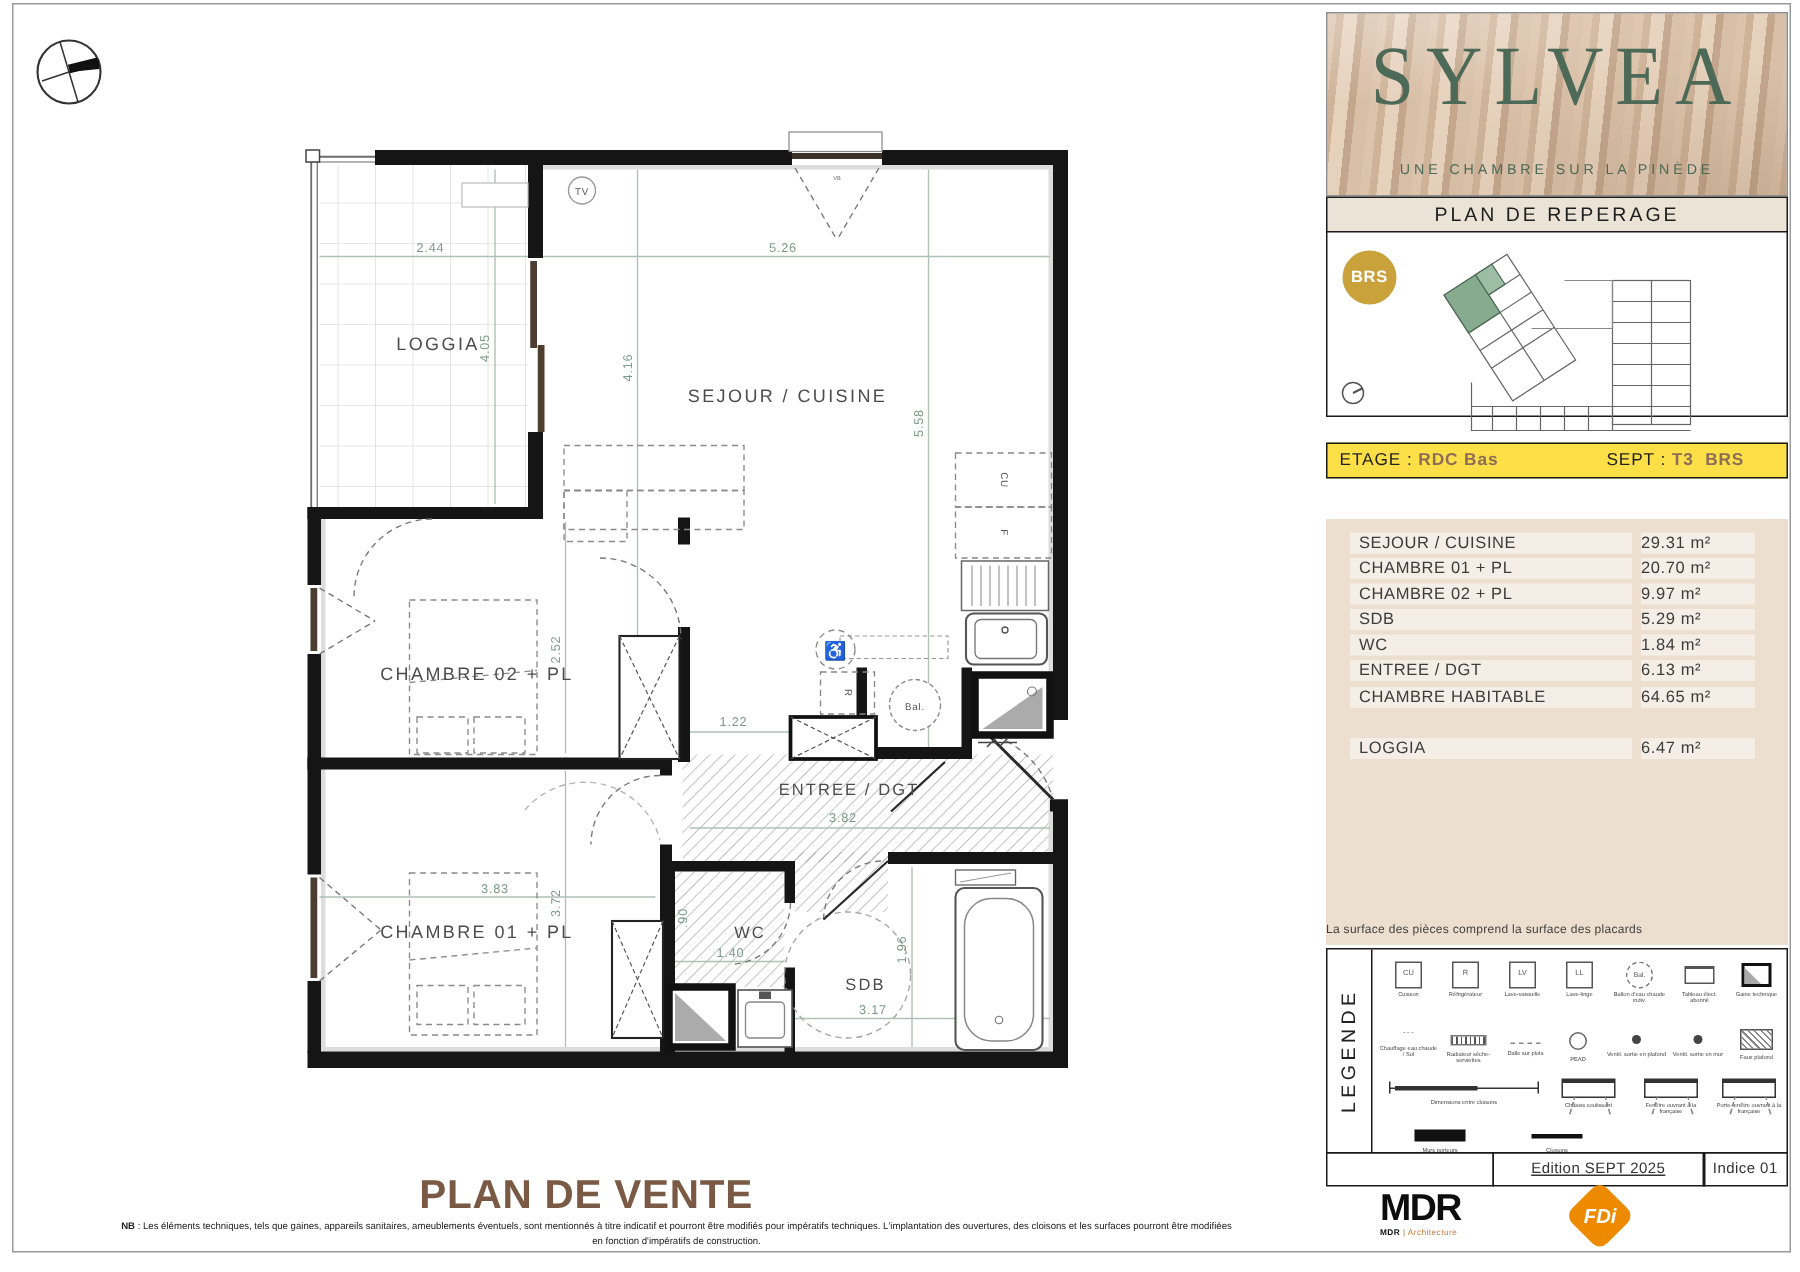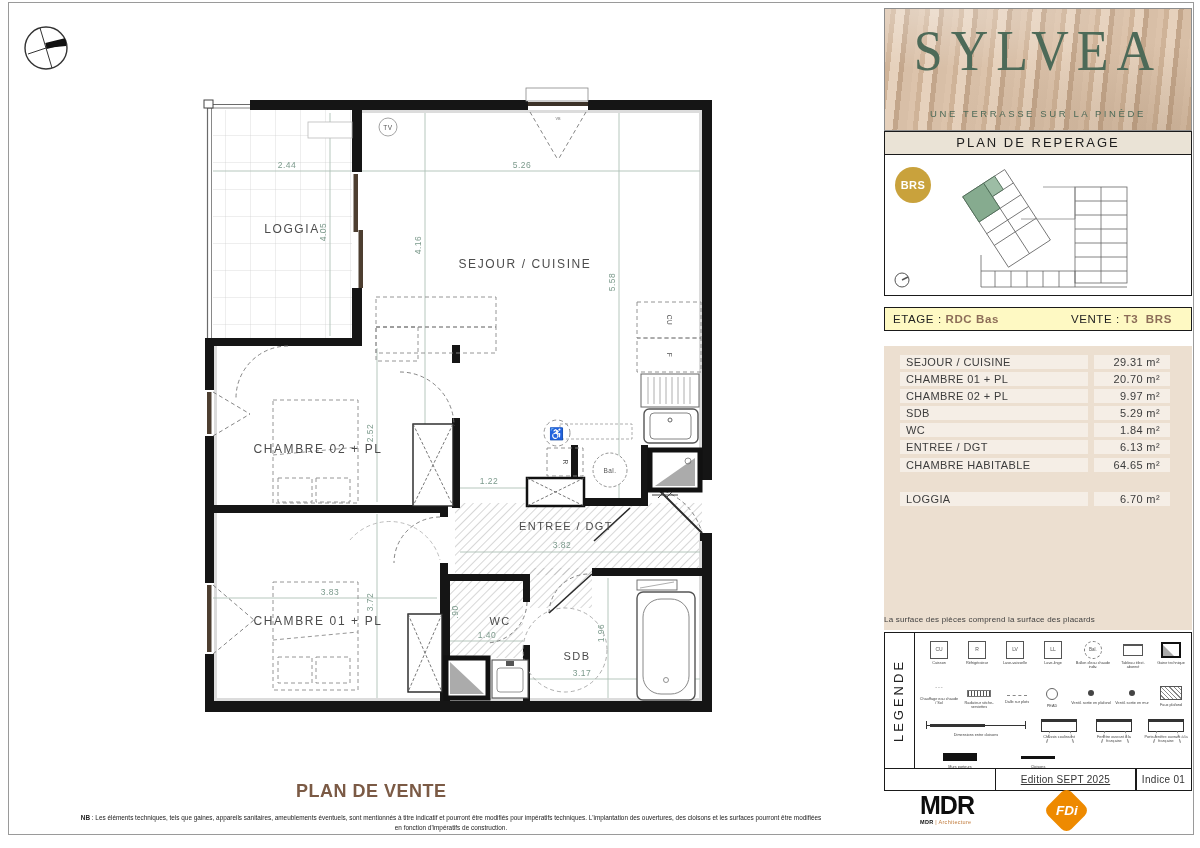--- a/index.html
+++ b/index.html
@@ -341,7 +341,7 @@
 
   <div id="wood" class="abs sb"></div>
   <div id="brand-name" class="abs">SYLVEA</div>
-  <div id="brand-tagline" class="abs">UNE TERRASSE SUR LA PINÈDE</div>
+  <div id="brand-tagline" class="abs">UNE CHAMBRE SUR LA PINÈDE</div>
 
   <div id="rep-title" class="abs sb">PLAN DE REPERAGE</div>
 

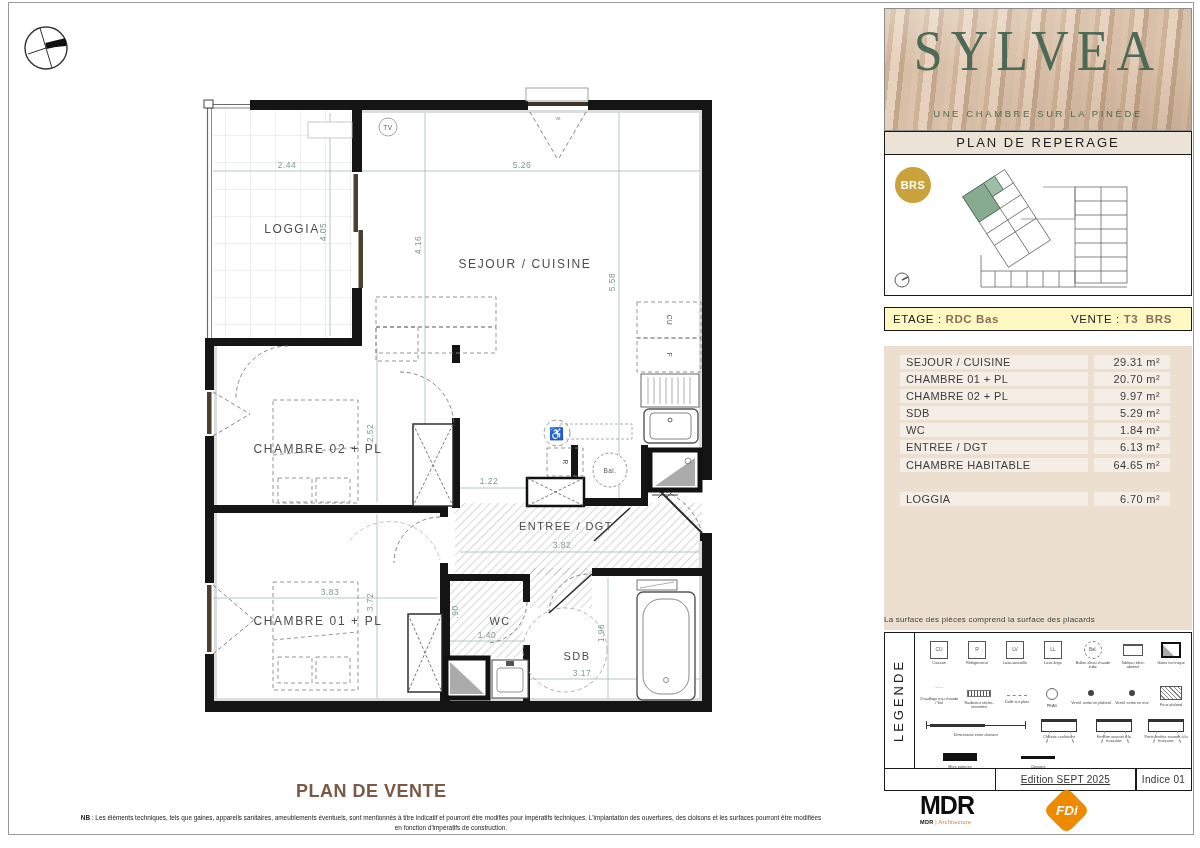--- a/index.html
+++ b/index.html
@@ -34,7 +34,7 @@
       letter-spacing:2.6px;color:#4d6a58;}
   #rep-title{top:131px;height:28px;background:#eae3d6;border:1.5px solid #1a1a1a;
       text-align:center;line-height:22px;font-size:13px;letter-spacing:2px;color:#1d1d1d;}
-  #rep-box{top:154px;height:142px;background:#fff;border:1.5px solid #1a1a1a;}
+  #rep-box{top:154px;height:124px;background:#fff;border:1.5px solid #1a1a1a;}
   #brs-badge{left:10px;top:12px;width:36px;height:36px;border-radius:50%;background:#c9a23c;
       color:#fff;font-weight:bold;font-size:11px;letter-spacing:.5px;
       display:flex;align-items:center;justify-content:center;}

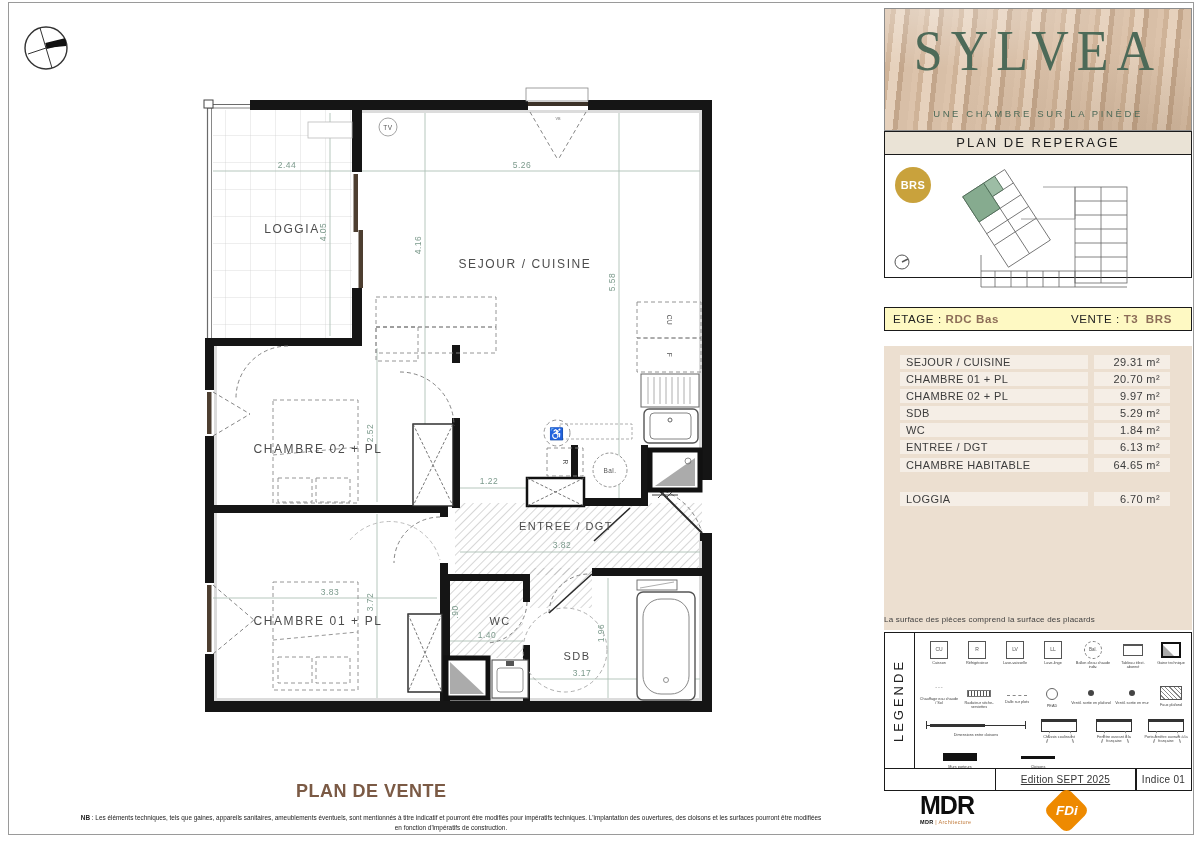--- a/index.html
+++ b/index.html
@@ -38,7 +38,7 @@
   #brs-badge{left:10px;top:12px;width:36px;height:36px;border-radius:50%;background:#c9a23c;
       color:#fff;font-weight:bold;font-size:11px;letter-spacing:.5px;
       display:flex;align-items:center;justify-content:center;}
-  #info1{top:307px;height:24px;background:#fef9c3;border:1.5px solid #1a1a1a;font-size:11.5px;
+  #info1{top:295px;height:24px;background:#fde047;border:1.5px solid #1a1a1a;font-size:11.5px;
       display:flex;align-items:center;letter-spacing:.6px;}
   #info2{top:318px;height:24px;background:#fff;border:1.5px solid #1a1a1a;font-size:11.5px;
       display:flex;align-items:center;letter-spacing:.6px;}

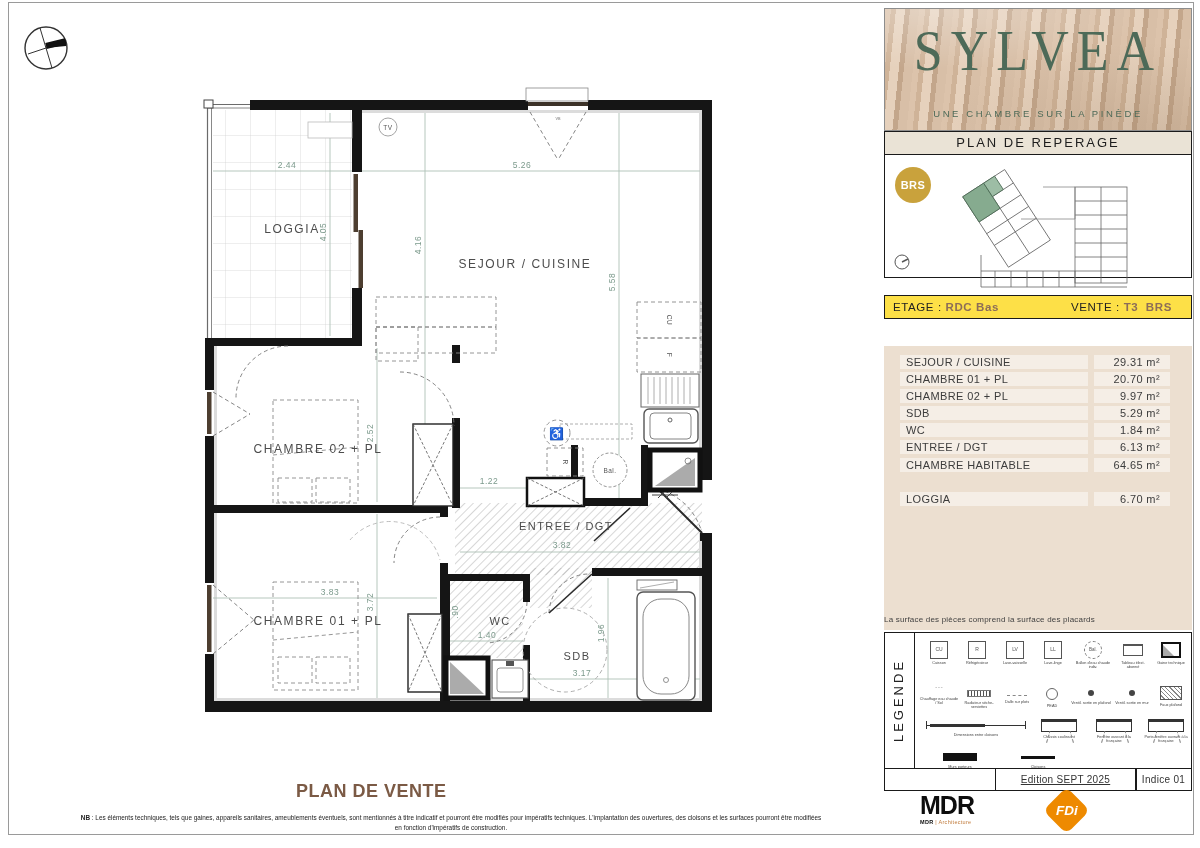--- a/index.html
+++ b/index.html
@@ -386,7 +386,7 @@
   <div id="info1" class="abs sb">
     <span style="margin-left:8px;" class="info-label">ETAGE : </span>
     <span class="accent">RDC Bas</span>
-    <span style="margin-left:72px;" class="info-label">VENTE : </span>
+    <span style="margin-left:72px;" class="info-label">SEPT : </span>
     <span class="accent">T3  BRS</span>
   </div>
 

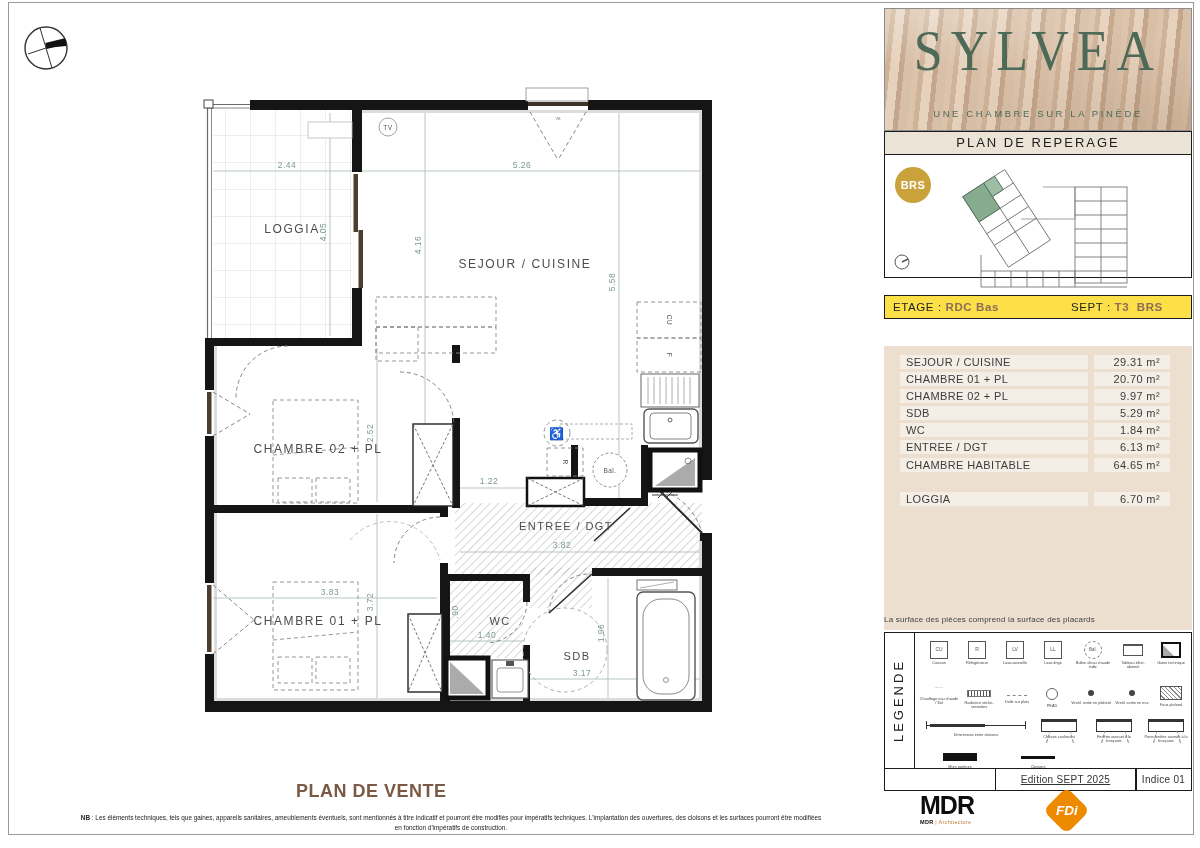--- a/index.html
+++ b/index.html
@@ -50,7 +50,7 @@
   .srow .lab{width:188px;background:#f5eee6;padding:1px 0 0 6px;box-sizing:border-box;
       overflow:hidden;white-space:nowrap;}
   .srow .val{width:76px;margin-left:6px;background:#f5eee6;padding:1px 10px 0 0;
-      box-sizing:border-box;text-align:right;}
+      box-sizing:border-box;text-align:left;}
   #surf-note{position:absolute;left:0;bottom:6px;width:100%;text-align:left;
       font-size:8px;color:#3f3f3f;letter-spacing:.2px;}
   #legend-box{top:632px;height:137px;background:#fff;border:1.5px solid #1a1a1a;}

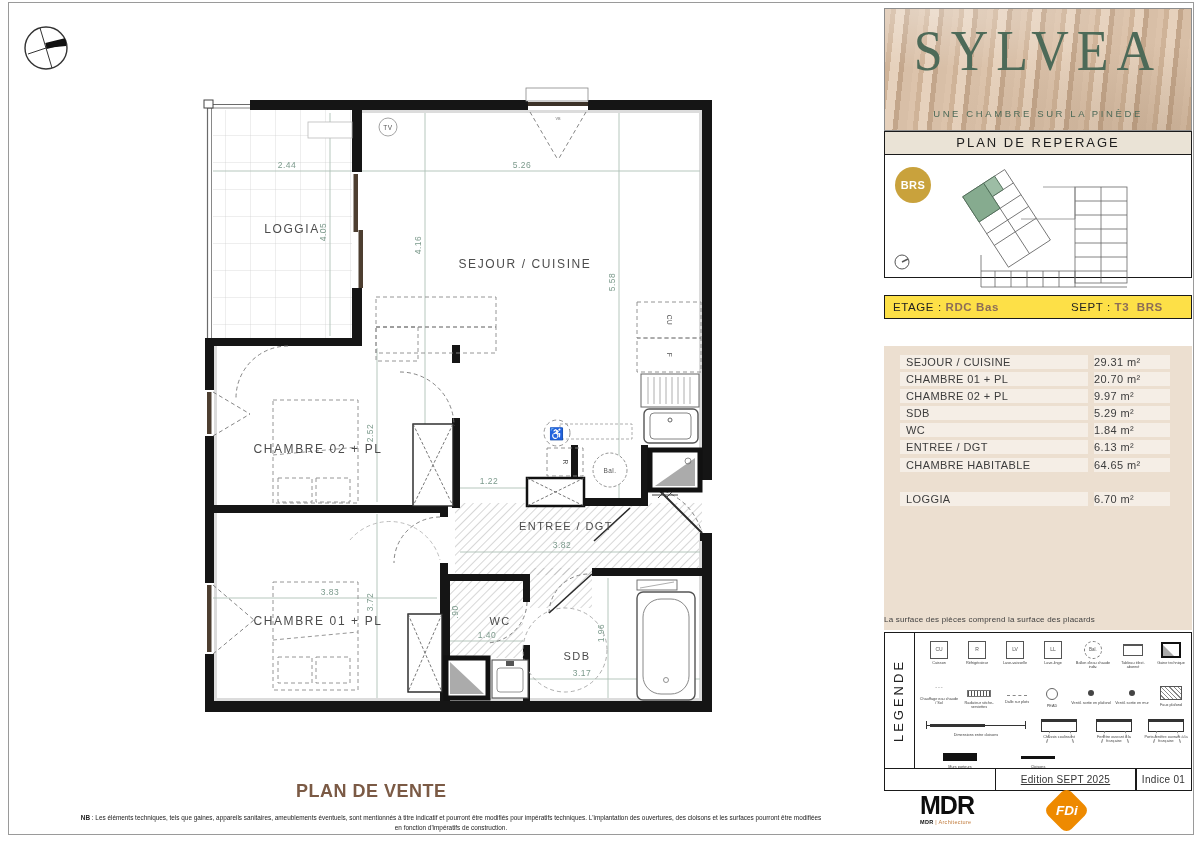--- a/index.html
+++ b/index.html
@@ -421,7 +421,7 @@
       </div>
     <div class="srow" style="top:146px;">
         <div class="lab">LOGGIA</div>
-        <div class="val">6.70 m²</div>
+        <div class="val">6.47 m²</div>
       </div>
     <div id="surf-note">La surface des pièces comprend la surface des placards</div>
   </div>

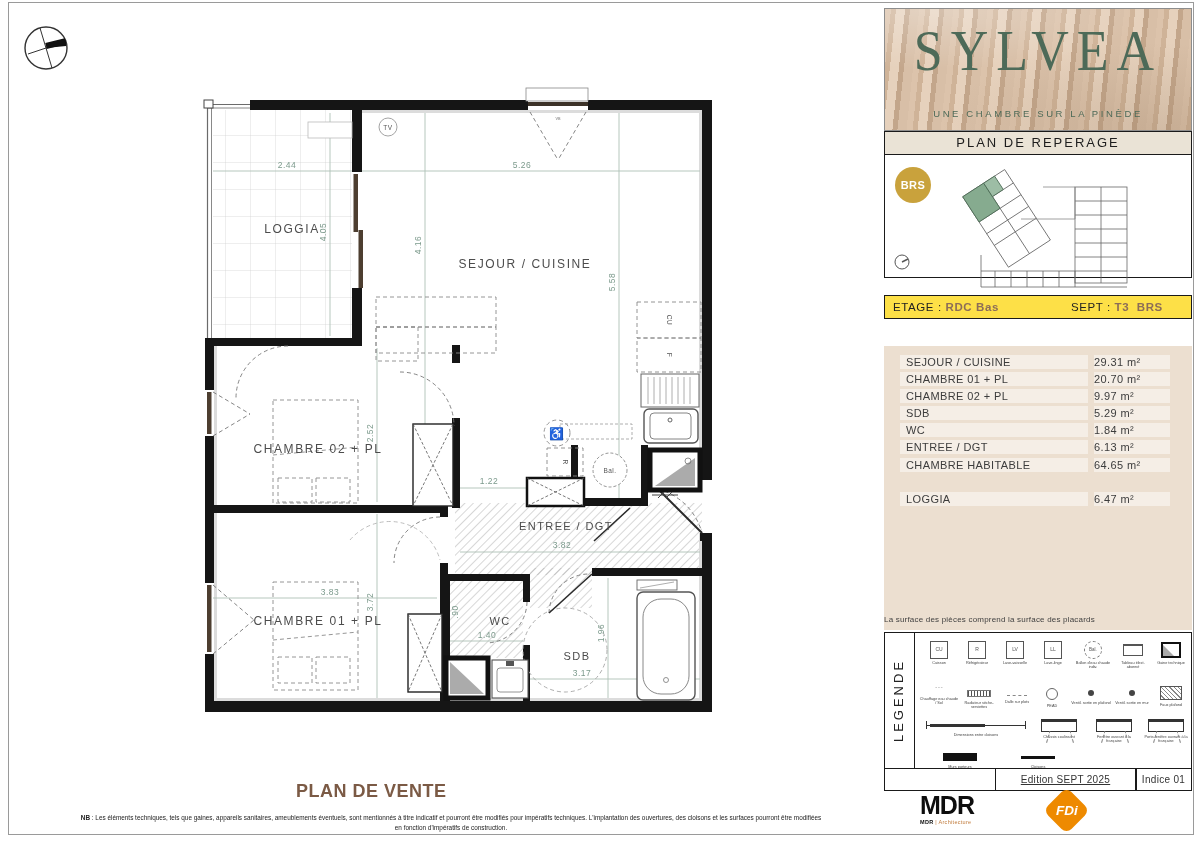--- a/index.html
+++ b/index.html
@@ -15,8 +15,8 @@
   .tinytxt{font-size:3.8px;fill:#777;}
   .symtxt{font-size:6.5px;fill:#555;letter-spacing:.5px;}
 
-  #plan-title{left:296px;top:781px;width:230px;text-align:left;
-      font-size:18px;font-weight:bold;color:#7b5a45;letter-spacing:.5px;}
+  #plan-title{left:272px;top:781px;width:230px;text-align:right;
+      font-size:27px;font-weight:bold;color:#7b5a45;letter-spacing:.5px;}
   #nb-note{left:28px;top:813px;width:846px;text-align:center;font-size:6.4px;
       line-height:1.5;color:#222;}
 

